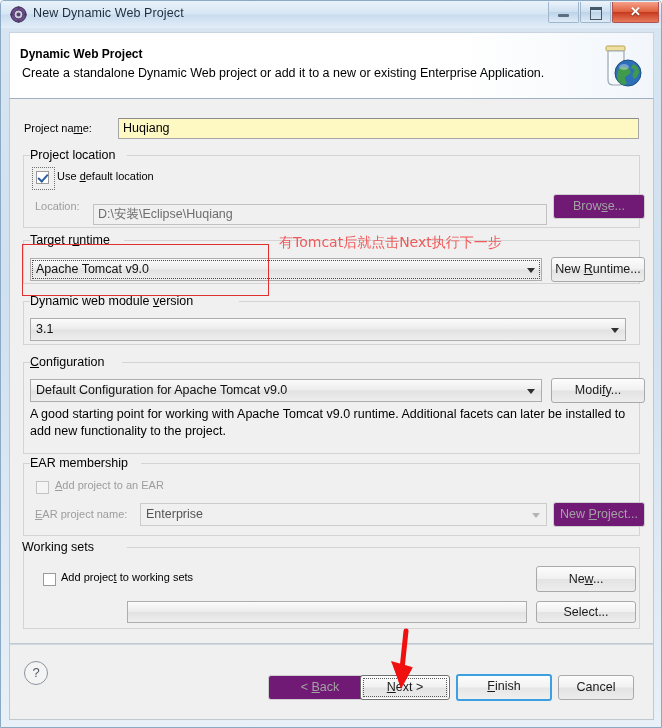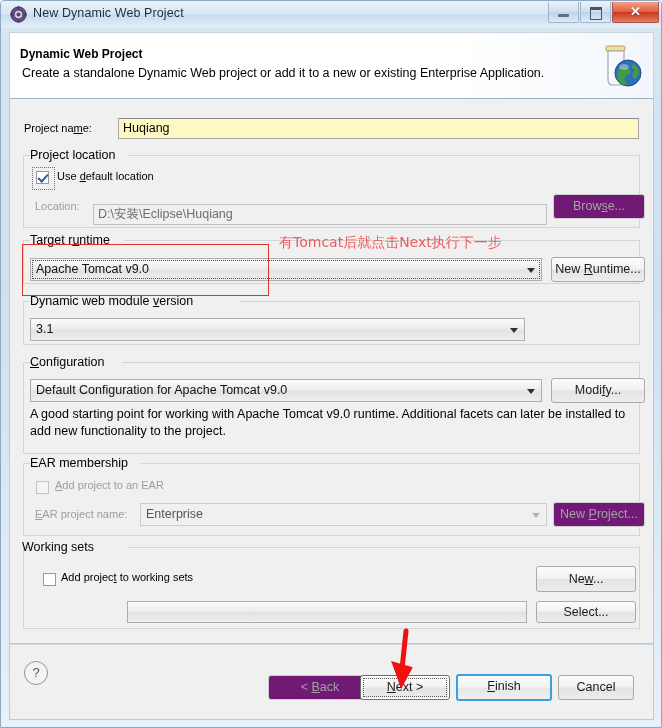--- a/index.html
+++ b/index.html
@@ -415,7 +415,7 @@
     <div class="group-title" style="left:20px; top:195px;">
       <span>Dynamic web module </span><span class="u">v</span><span>ersion</span>
     </div>
-    <div class="combo" style="left:20px; top:219px; width:495px;">
+    <div class="combo" style="left:20px; top:219px; width:596px;">
       <span>3.1</span>
       <span class="arrow"></span>
     </div>

